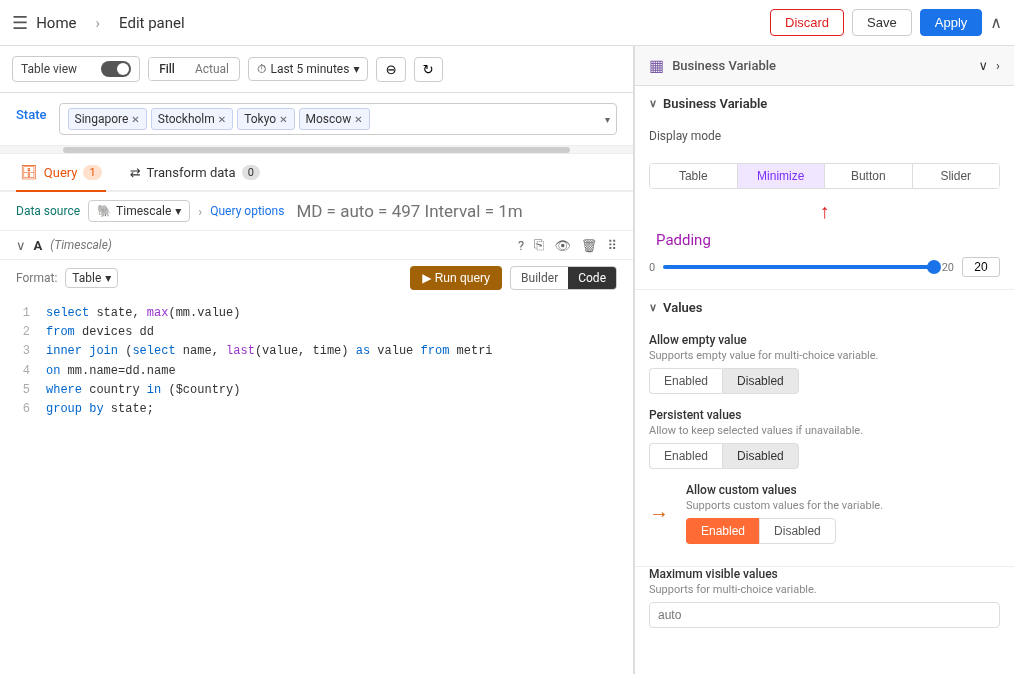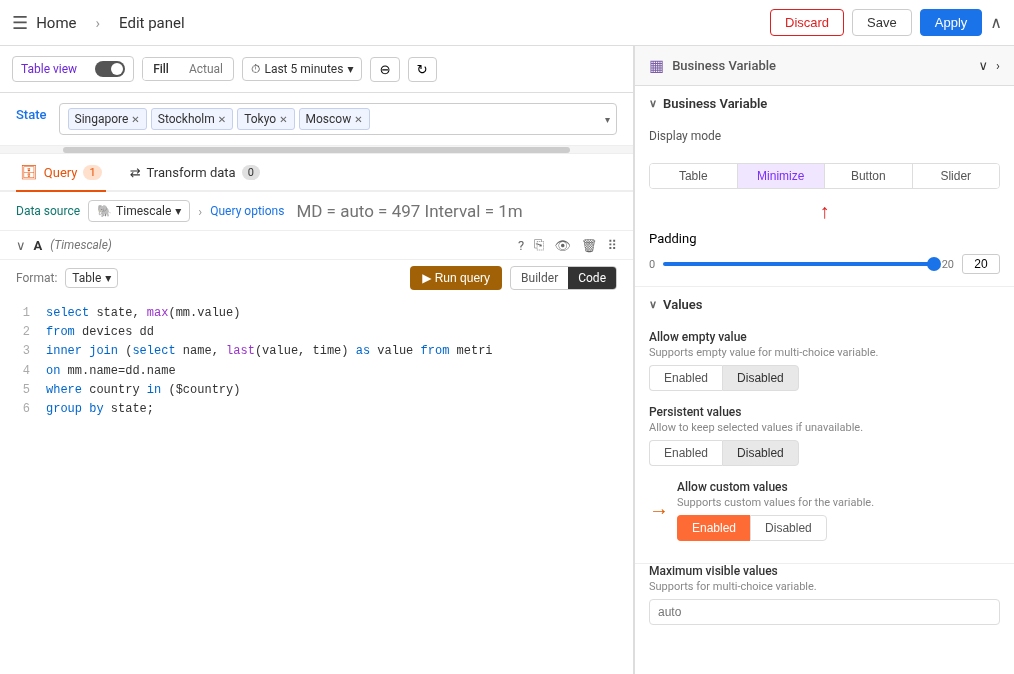--- a/index.html
+++ b/index.html
@@ -31,7 +31,7 @@
 
     
     .toolbar { display: flex; align-items: center; gap: 8px; padding: 10px 12px; border-bottom: 1px solid #ddd; flex-shrink: 0; }
-    .table-view-toggle { display: flex; align-items: center; gap: 18px; border: 1px solid #ccc; border-radius: 4px; padding: 4px 8px; font-size: 12px; color: #6d28d9; }
+    .table-view-toggle { display: flex; align-items: center; gap: 24px; border: 1px solid #ccc; border-radius: 4px; padding: 4px 8px; font-size: 12px; color: #404040; }
     .toggle-pill { width: 30px; height: 16px; background: #555; border-radius: 10px; position: relative; }
     .toggle-dot { width: 12px; height: 12px; background: #fff; border-radius: 50%; position: absolute; right: 2px; top: 2px; }
     .fill-actual { display: flex; border: 1px solid #ccc; border-radius: 4px; overflow: hidden; }

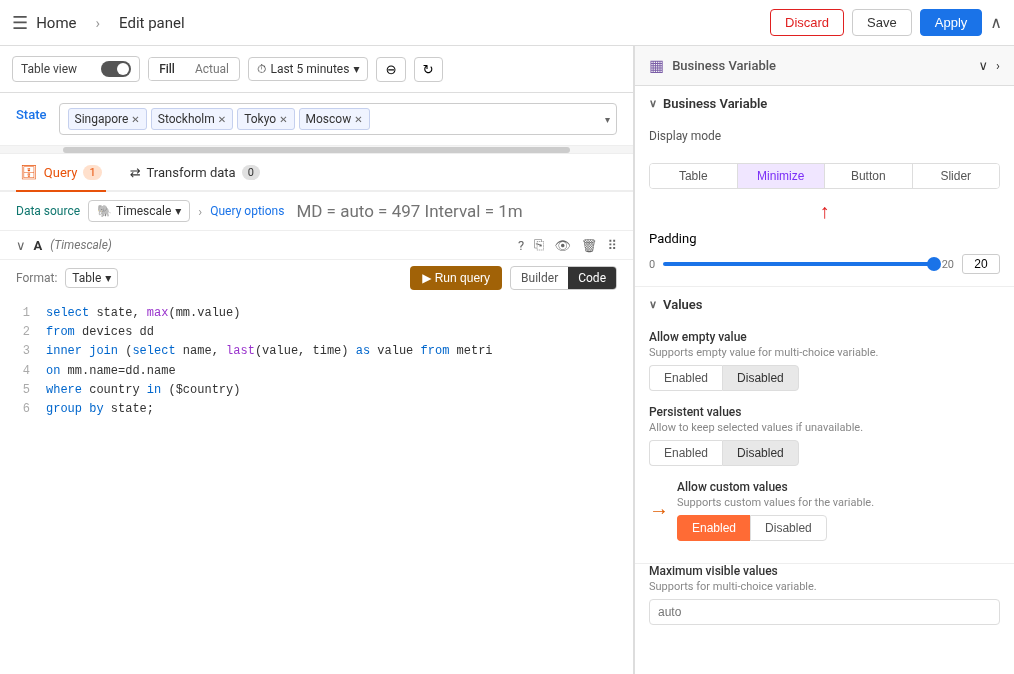--- a/index.html
+++ b/index.html
@@ -119,7 +119,7 @@
 
     
     .padding-row { padding: 6px 14px 12px; }
-    .padding-label { font-size: 13px; color: #000000; margin-bottom: 8px; }
+    .padding-label { font-size: 15px; color: #a21caf; margin-bottom: 8px; margin-left: 7px; }
     .slider-row { display: flex; align-items: center; gap: 8px; }
     .slider-min { font-size: 11px; color: #777; }
     .slider-max { font-size: 11px; color: #777; }

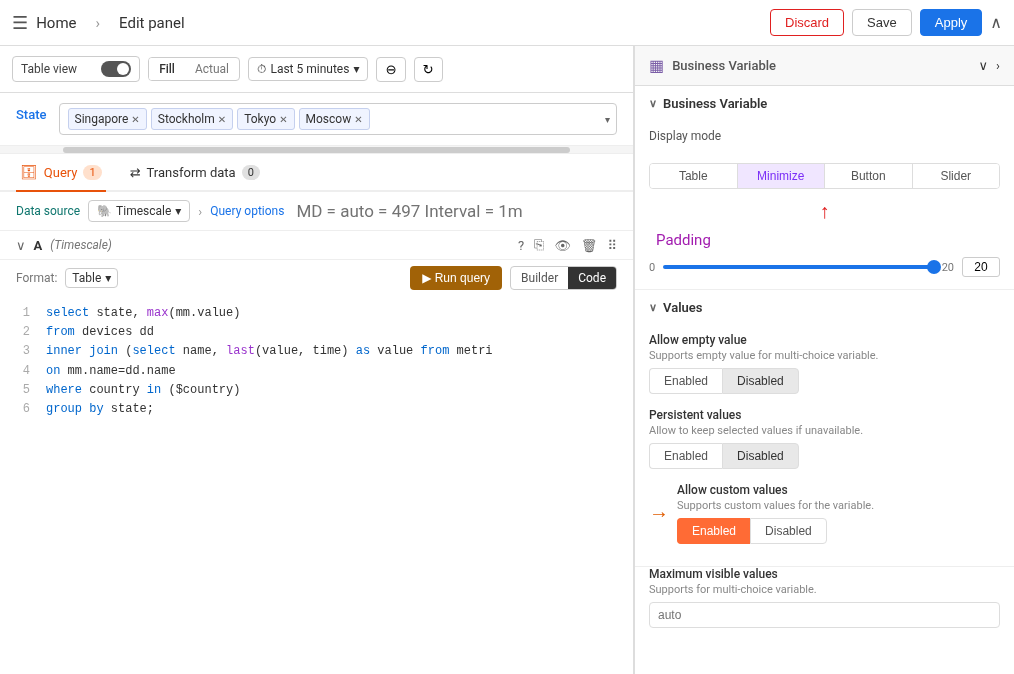--- a/index.html
+++ b/index.html
@@ -371,7 +371,7 @@
 
         <div class="value-group" style="display:flex; align-items:flex-start; gap:8px;">
           <span style="color:#e05c00; font-size:20px; margin-top:16px;">→</span>
-          <div style="flex:1;">
+          <div style="flex:1;margin-left:9px;">
             <div class="value-group-label">Allow custom values</div>
             <div class="value-group-desc">Supports custom values for the variable.</div>
             <div class="toggle-buttons">

